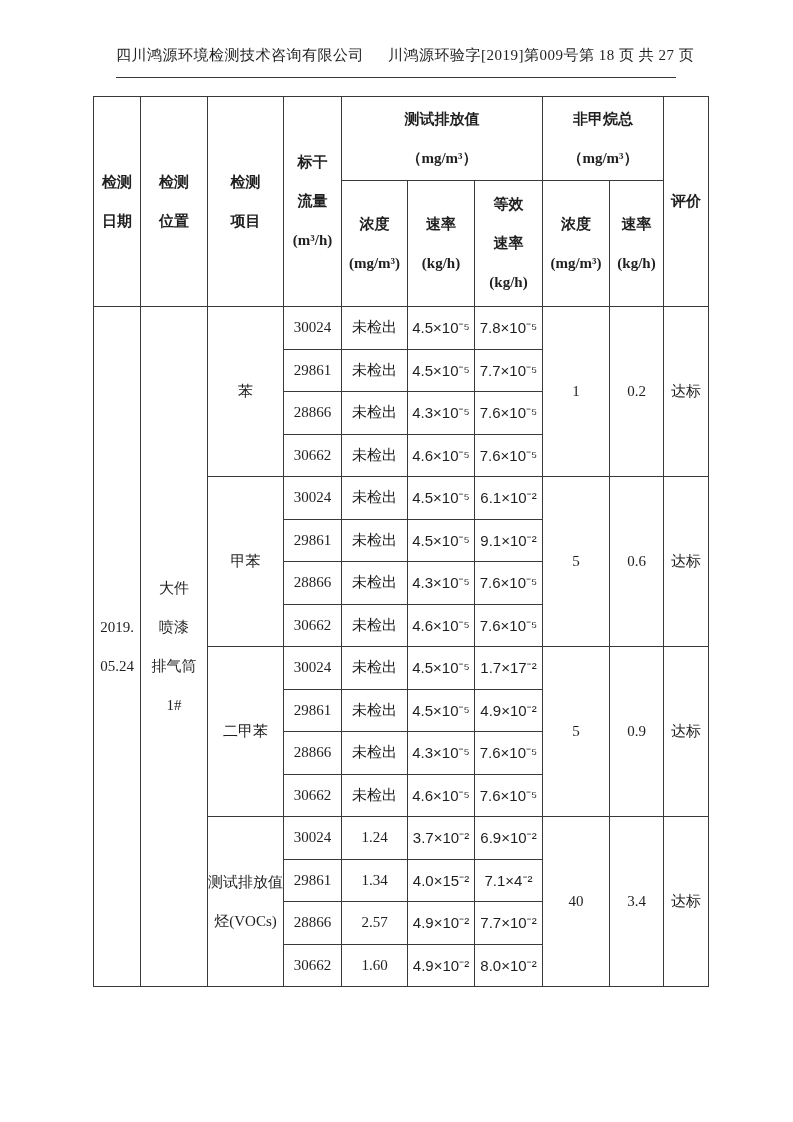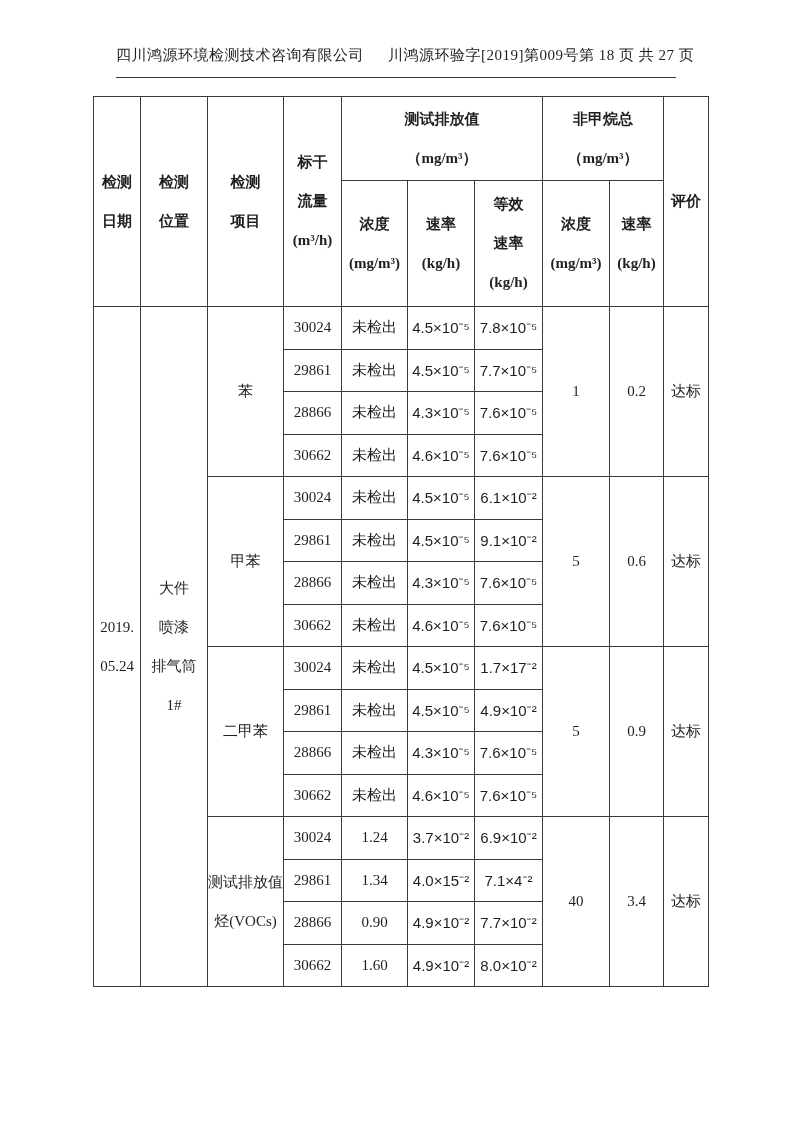--- a/index.html
+++ b/index.html
@@ -221,7 +221,7 @@
     </tr>
     <tr class="data-row">
       <td>28866</td>
-      <td>0.90</td>
+      <td>2.57</td>
       <td class="sci">4.9×10⁻²</td>
       <td class="sci">7.7×10⁻²</td>
     </tr>

